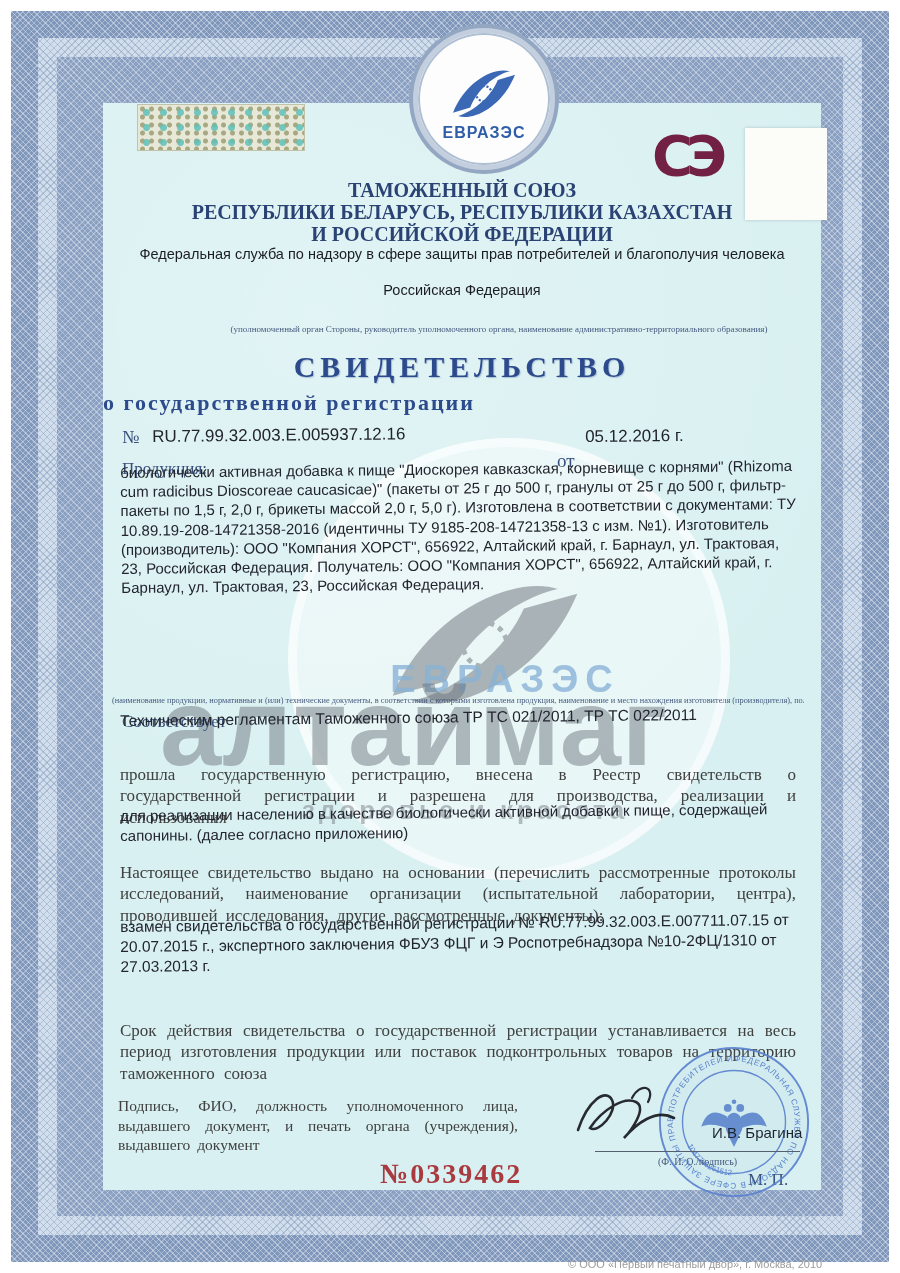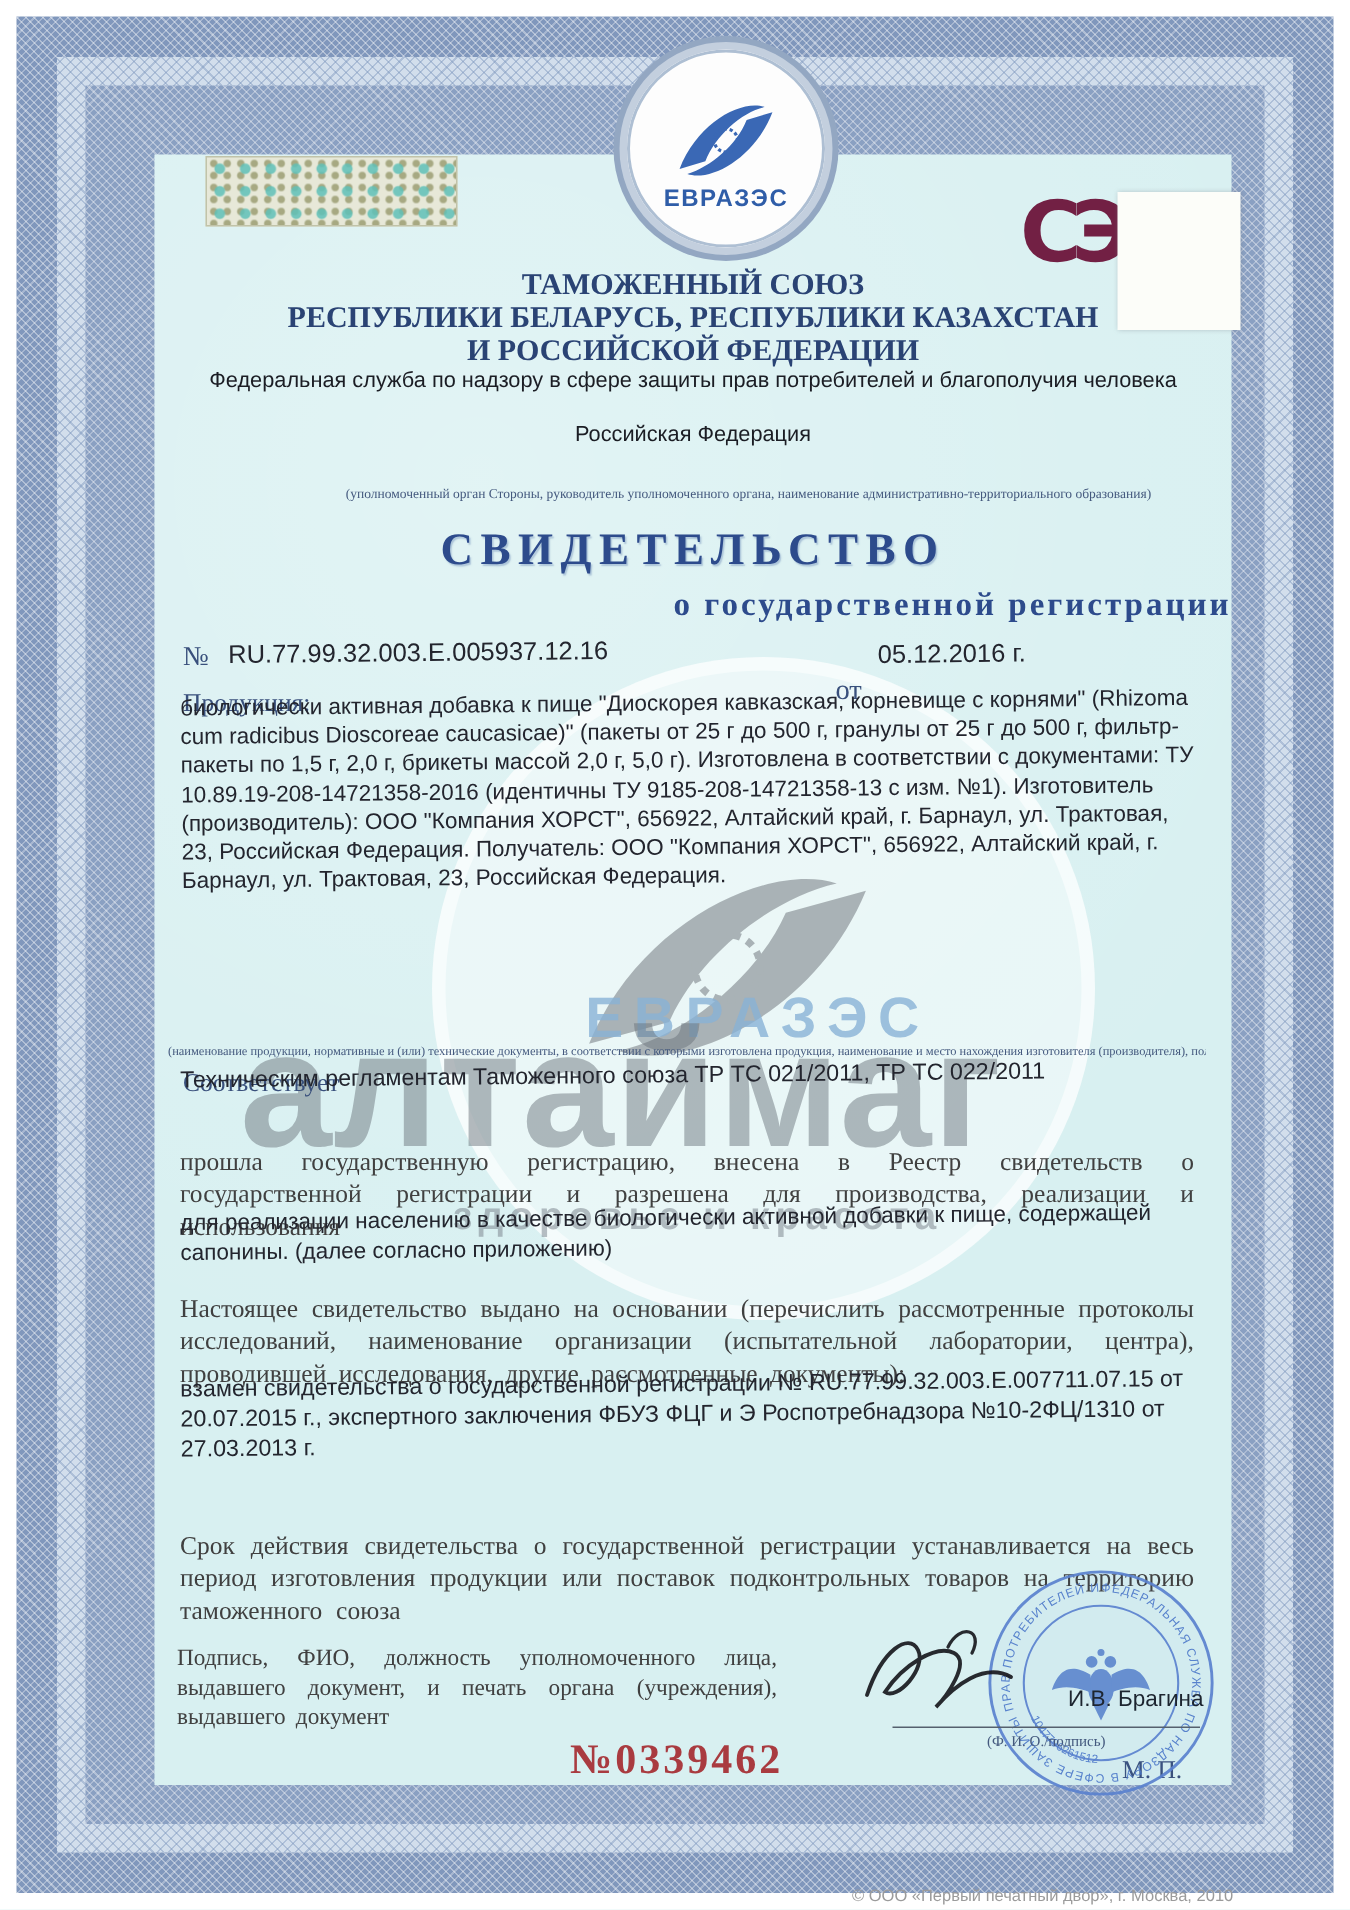--- a/index.html
+++ b/index.html
@@ -51,7 +51,7 @@
 
   .se-logo { position:absolute; left:652px; top:128px; z-index:6;
     font-family:"DejaVu Sans", sans-serif; font-weight:900; font-size:56px; line-height:1;
-    color:#722044; letter-spacing:-7px;margin-left:28px; }
+    color:#722044; letter-spacing:-7px; }
 
   .holo-square { position:absolute; left:745px; top:128px; width:82px; height:92px;
     background:#fcfdf9; z-index:6; box-shadow:0 0 3px rgba(120,130,140,.4); }

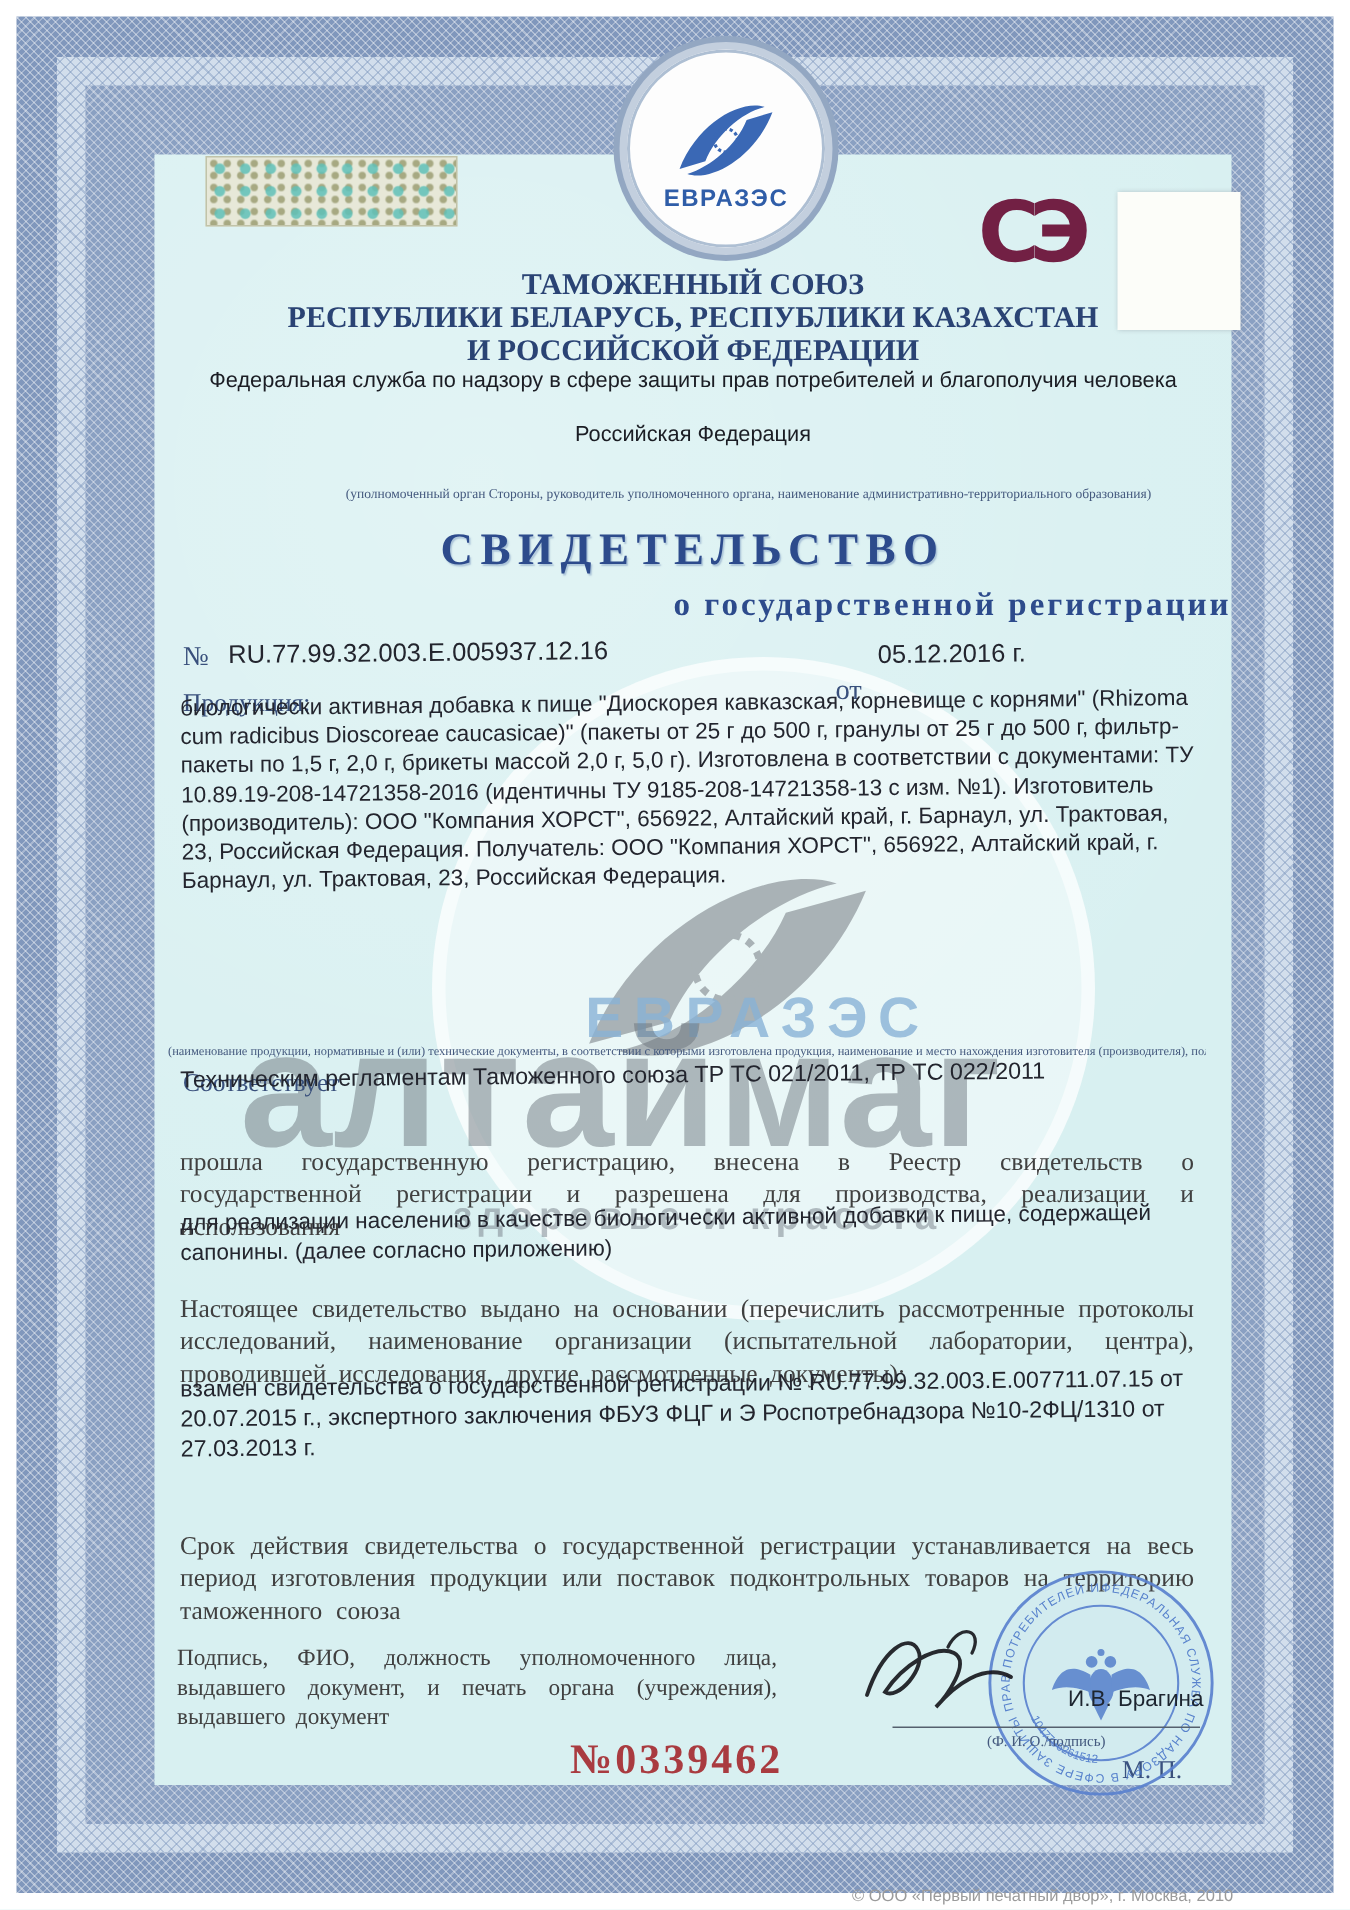--- a/index.html
+++ b/index.html
@@ -86,7 +86,7 @@
   .title-main { left:103px; width:718px; text-align:center; font-family:"Liberation Serif", serif;
     font-weight:bold; font-size:30px; letter-spacing:5px; color:#2d4b8c;
     text-shadow:1px 1px 1px rgba(120,150,190,.5); }
-  .title-sub { left:103px; width:718px; text-align:right; font-family:"Liberation Serif", serif;
+  .title-sub { left:103px; width:718px; text-align:left; font-family:"Liberation Serif", serif;
     font-weight:bold; font-size:22px; letter-spacing:2px; color:#2d4b8c; }
 
   .para-serif { font-family:"Liberation Serif", serif; color:#404040; font-size:17px;

